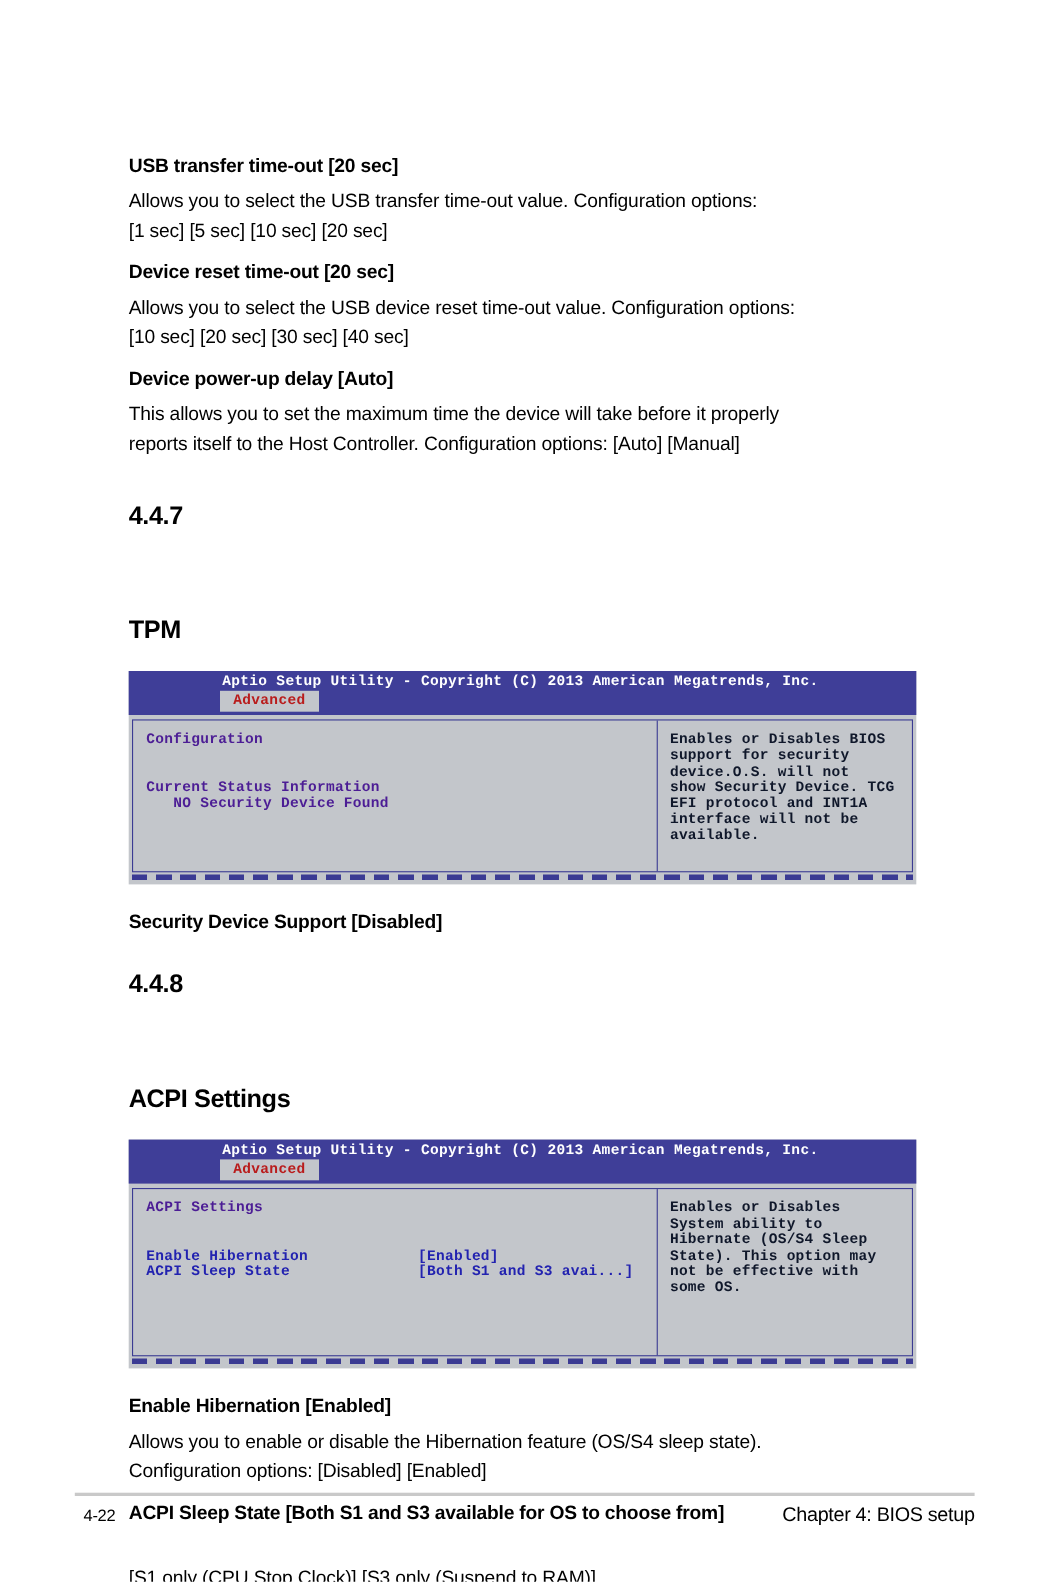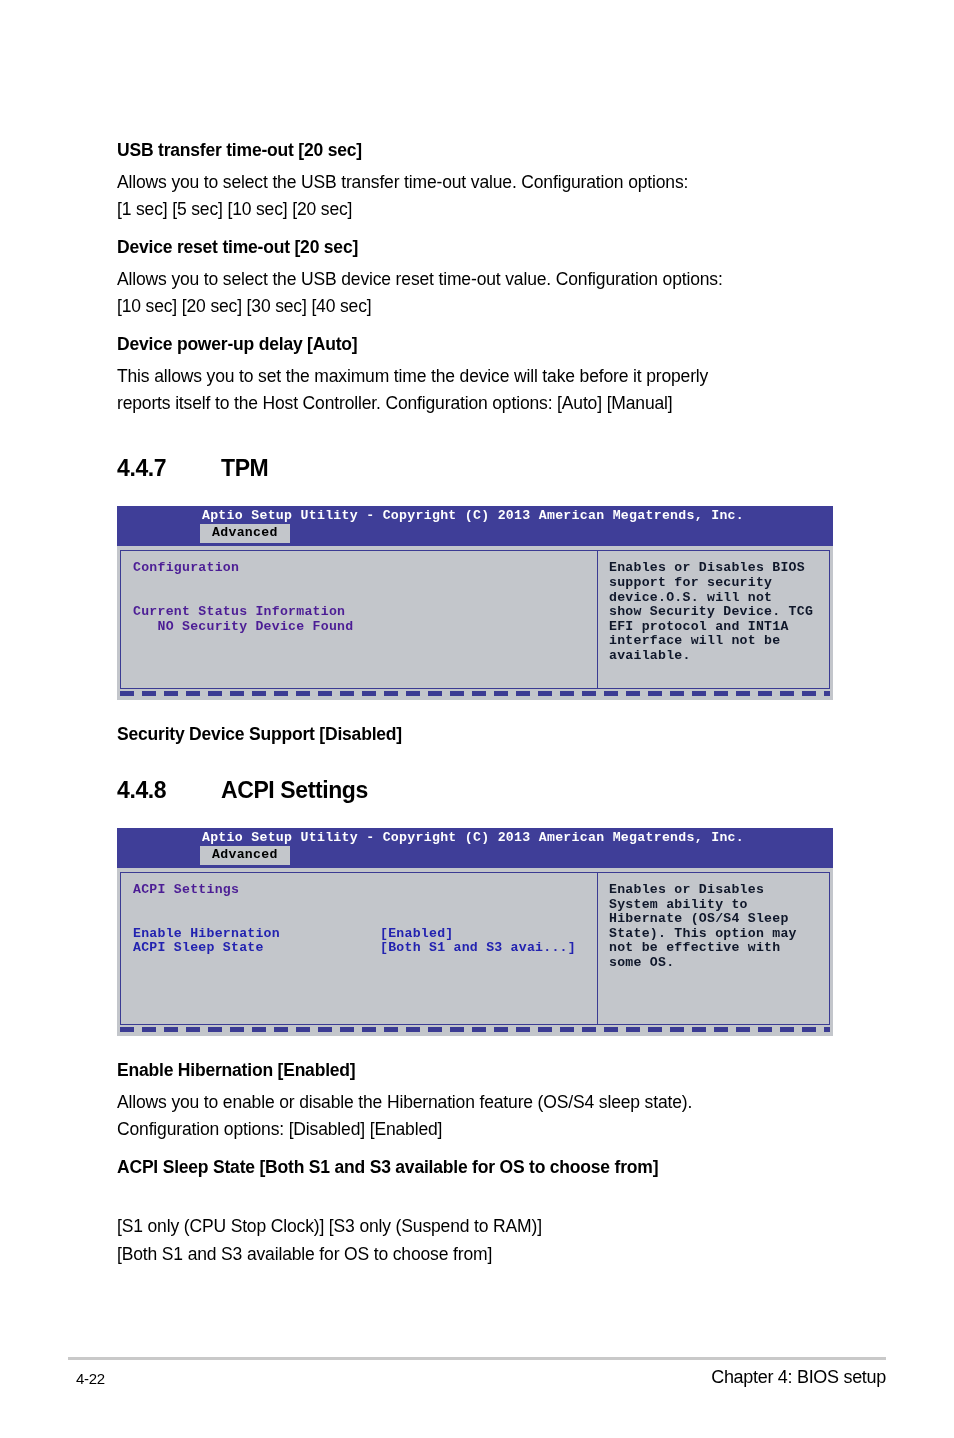--- a/index.html
+++ b/index.html
@@ -53,6 +53,7 @@
     margin: 0;
     letter-spacing: -0.4px;
     display: flex;
+    flex-direction: column;
   }
   h3.section-head .num { width: 104px; flex: 0 0 104px; }
   h3.section-head .ttl { flex: 1 1 auto; }

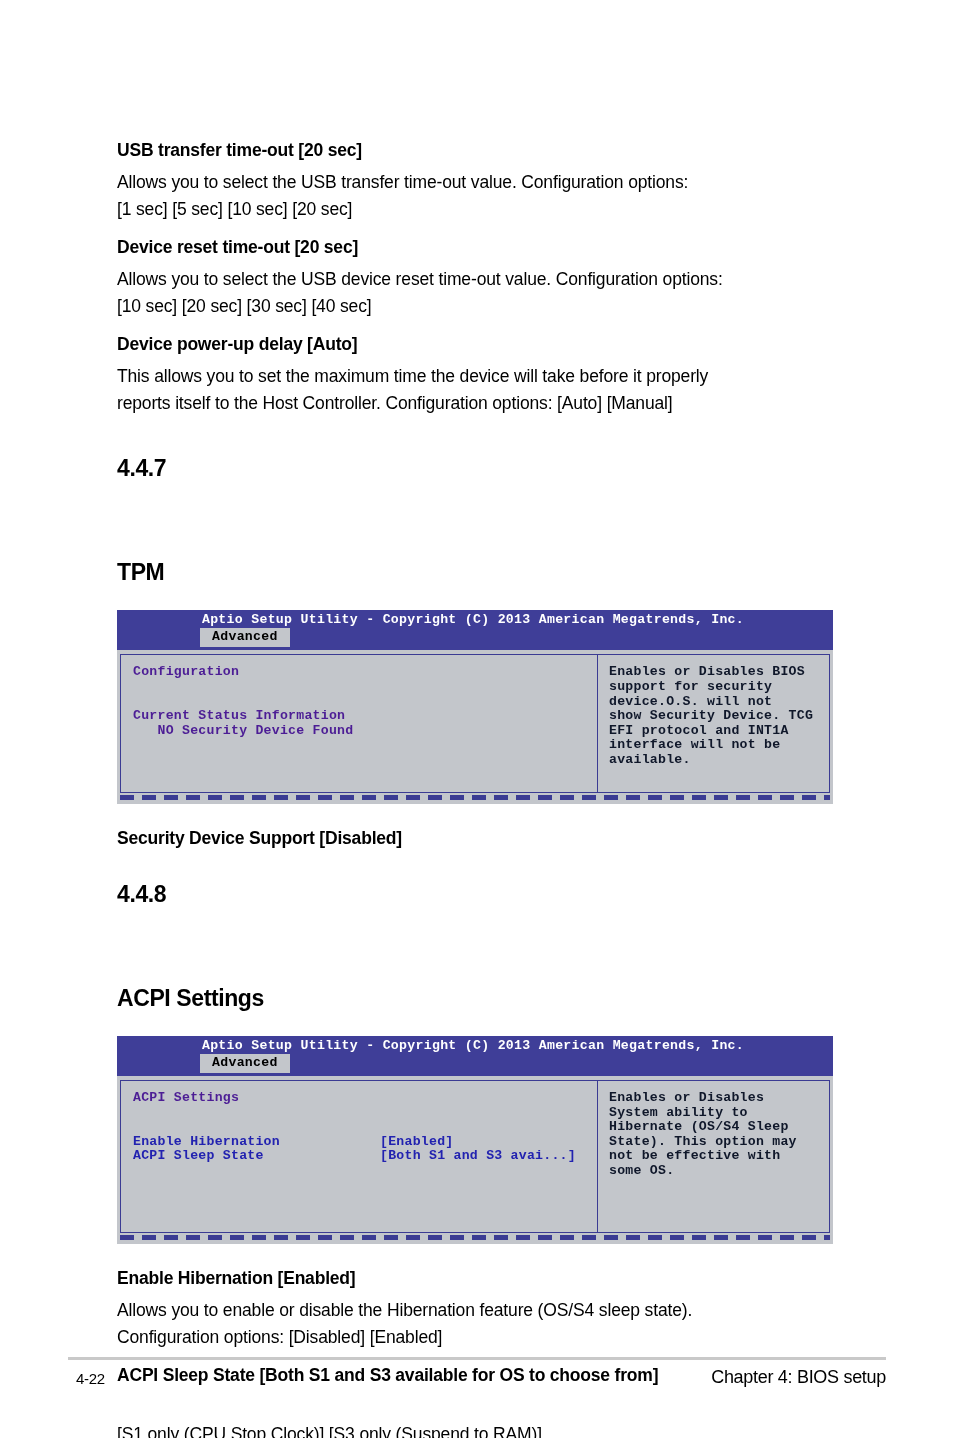--- a/index.html
+++ b/index.html
@@ -91,7 +91,7 @@
     left: 83px;
     top: 18px;
     background: #c3c6cb;
-    color: #000000;
+    color: #b91c1c;
     font-size: 13.2px;
     font-weight: bold;
     padding: 1px 12px 2px 12px;

